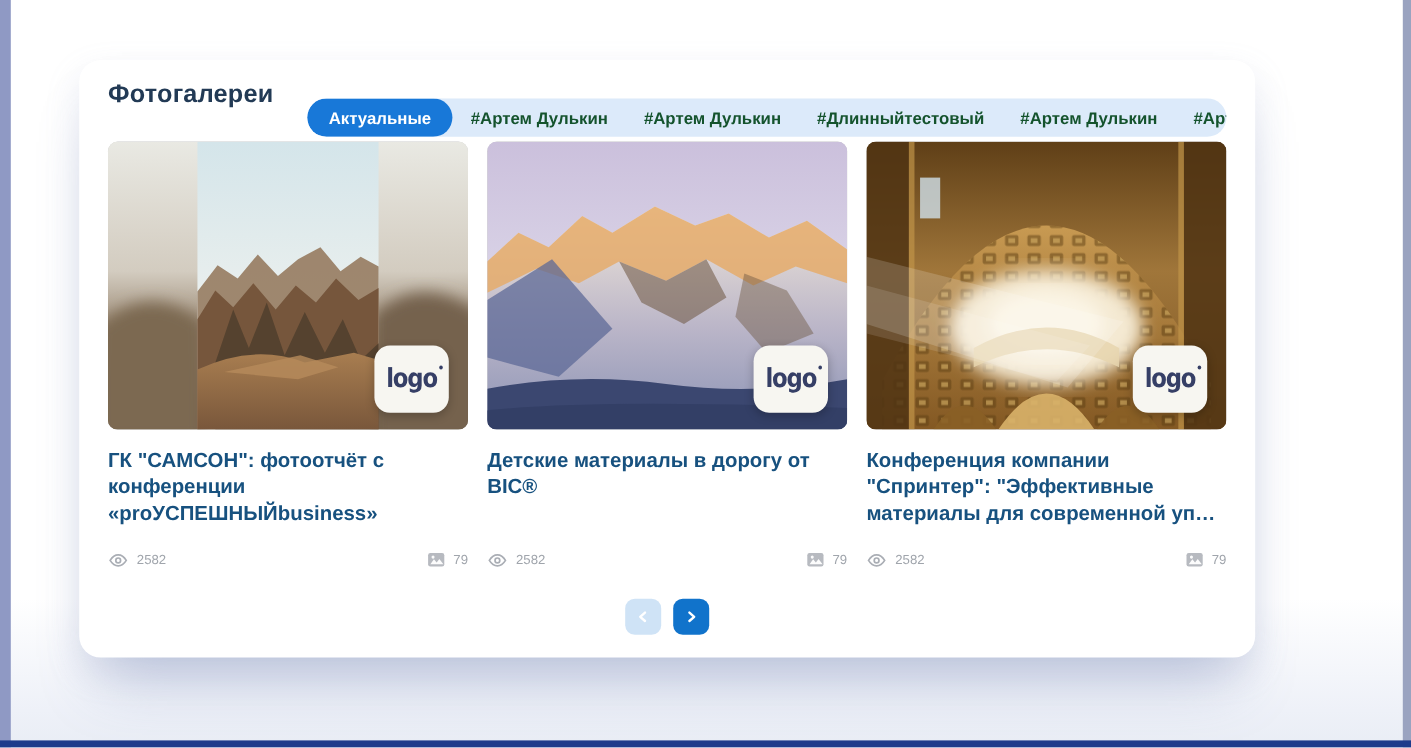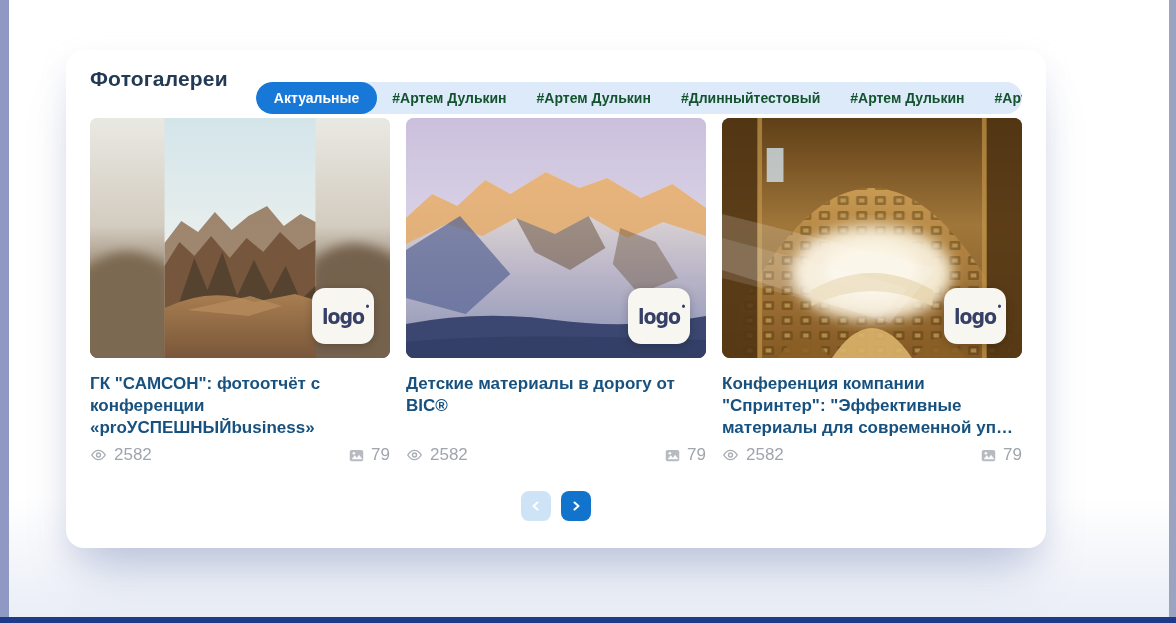--- a/index.html
+++ b/index.html
@@ -50,7 +50,7 @@
 
   .card-title { margin-top:15px; font-size:17px; line-height:1.3; font-weight:700; color:#17517f; min-height:70px; cursor:pointer; }
 
-  .card-stats { display:flex; justify-content:space-between; align-items:center; margin-top:2px; color:#a0a5ac; font-size:17px; }
+  .card-stats { display:flex; justify-content:space-between; align-items:center; margin-top:17px; color:#a0a5ac; font-size:11px; }
   .stat { display:flex; align-items:center; gap:7px; }
 
   .pagination { display:flex; justify-content:center; gap:10px; margin-top:26px; }

